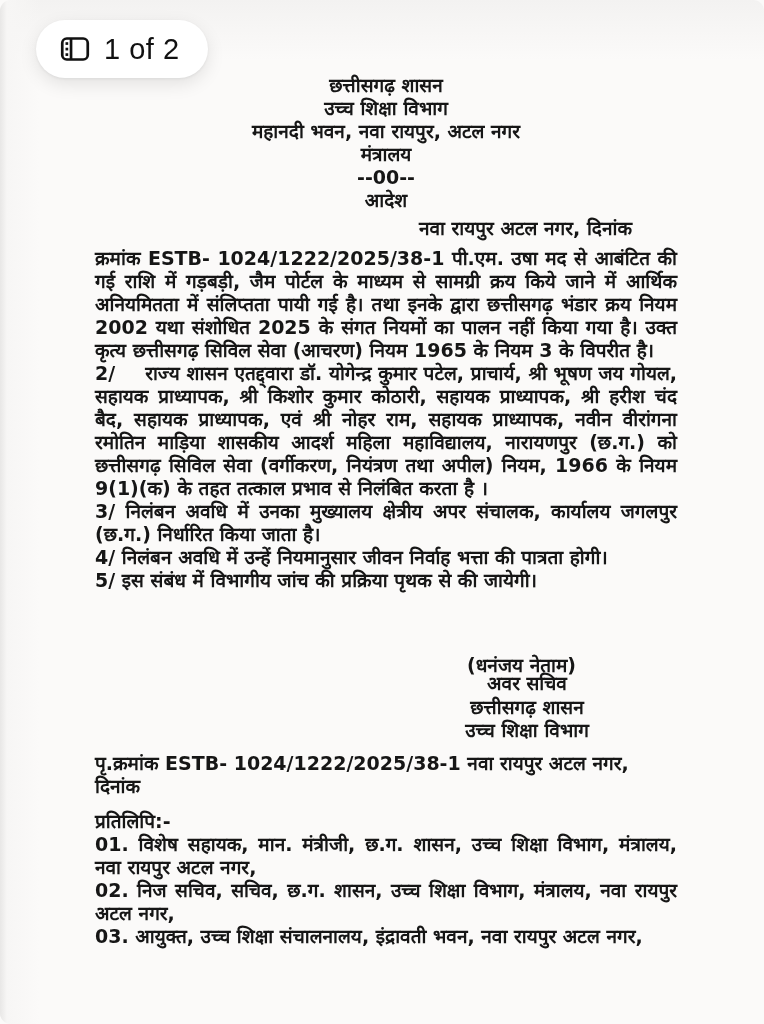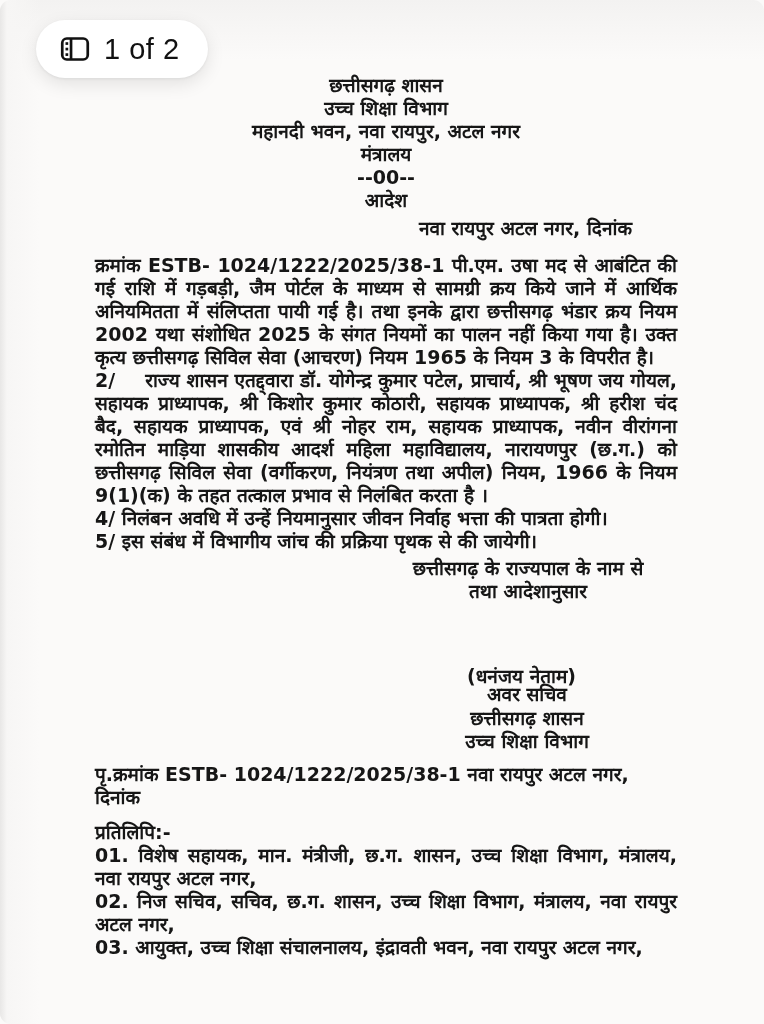--- a/index.html
+++ b/index.html
@@ -41,7 +41,7 @@
   .hdr div{line-height:23px;}
   .dateline{text-align:right;padding-right:45px;margin-top:5px;}
   .para{text-align:justify;margin:0;}
-  .para1{margin-top:14px;}
+  .para1{margin-top:7px;}
   .pnum{display:inline-block;margin-right:30px;}
   .item{text-align:justify;margin:0;}
   .authority{margin-top:4px;margin-left:287px;width:292px;text-align:center;line-height:23px;}

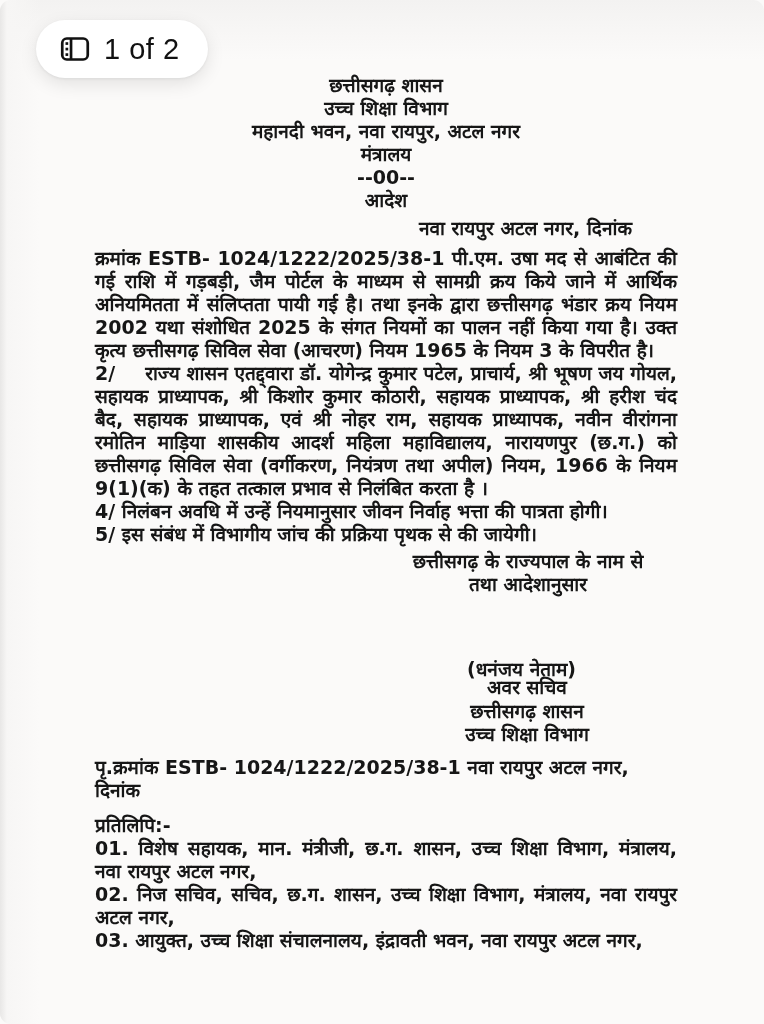--- a/index.html
+++ b/index.html
@@ -92,6 +92,7 @@
 
     <p class="para"><span class="pnum">2/</span><span>राज्य शासन एतद्द्वारा डॉ. योगेन्द्र कुमार पटेल, प्राचार्य, श्री भूषण जय गोयल, सहायक प्राध्यापक, श्री किशोर कुमार कोठारी, सहायक प्राध्यापक, श्री हरीश चंद बैद, सहायक प्राध्यापक, एवं श्री नोहर राम, सहायक प्राध्यापक, नवीन वीरांगना रमोतिन माड़िया शासकीय आदर्श महिला महाविद्यालय, नारायणपुर (छ.ग.) को छत्तीसगढ़ सिविल सेवा (वर्गीकरण, नियंत्रण तथा अपील) नियम, 1966 के नियम 9(1)(क) के तहत तत्काल प्रभाव से निलंबित करता है ।</span></p>
 
+    <p class="item">3/ निलंबन अवधि में उनका मुख्यालय क्षेत्रीय अपर संचालक, कार्यालय जगलपुर (छ.ग.) निर्धारित किया जाता है।</p>
     <p class="item">4/ निलंबन अवधि में उन्हें नियमानुसार जीवन निर्वाह भत्ता की पात्रता होगी।</p>
     <p class="item">5/ इस संबंध में विभागीय जांच की प्रक्रिया पृथक से की जायेगी।</p>
 

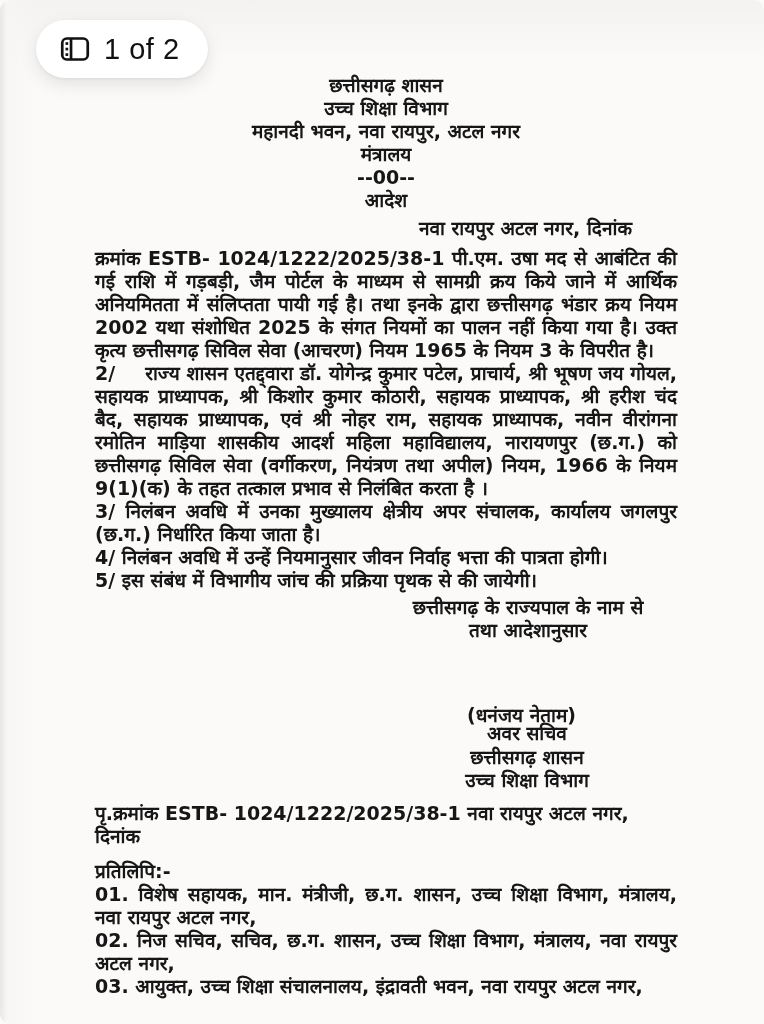--- a/index.html
+++ b/index.html
@@ -96,10 +96,6 @@
     <p class="item">4/ निलंबन अवधि में उन्हें नियमानुसार जीवन निर्वाह भत्ता की पात्रता होगी।</p>
     <p class="item">5/ इस संबंध में विभागीय जांच की प्रक्रिया पृथक से की जायेगी।</p>
 
-    <div class="authority">
-      <div>छत्तीसगढ़ के राज्यपाल के नाम से</div>
-      <div>तथा आदेशानुसार</div>
-    </div>
 
     <div class="sigrow">
       <div class="signame">(धनंजय नेताम)</div>

